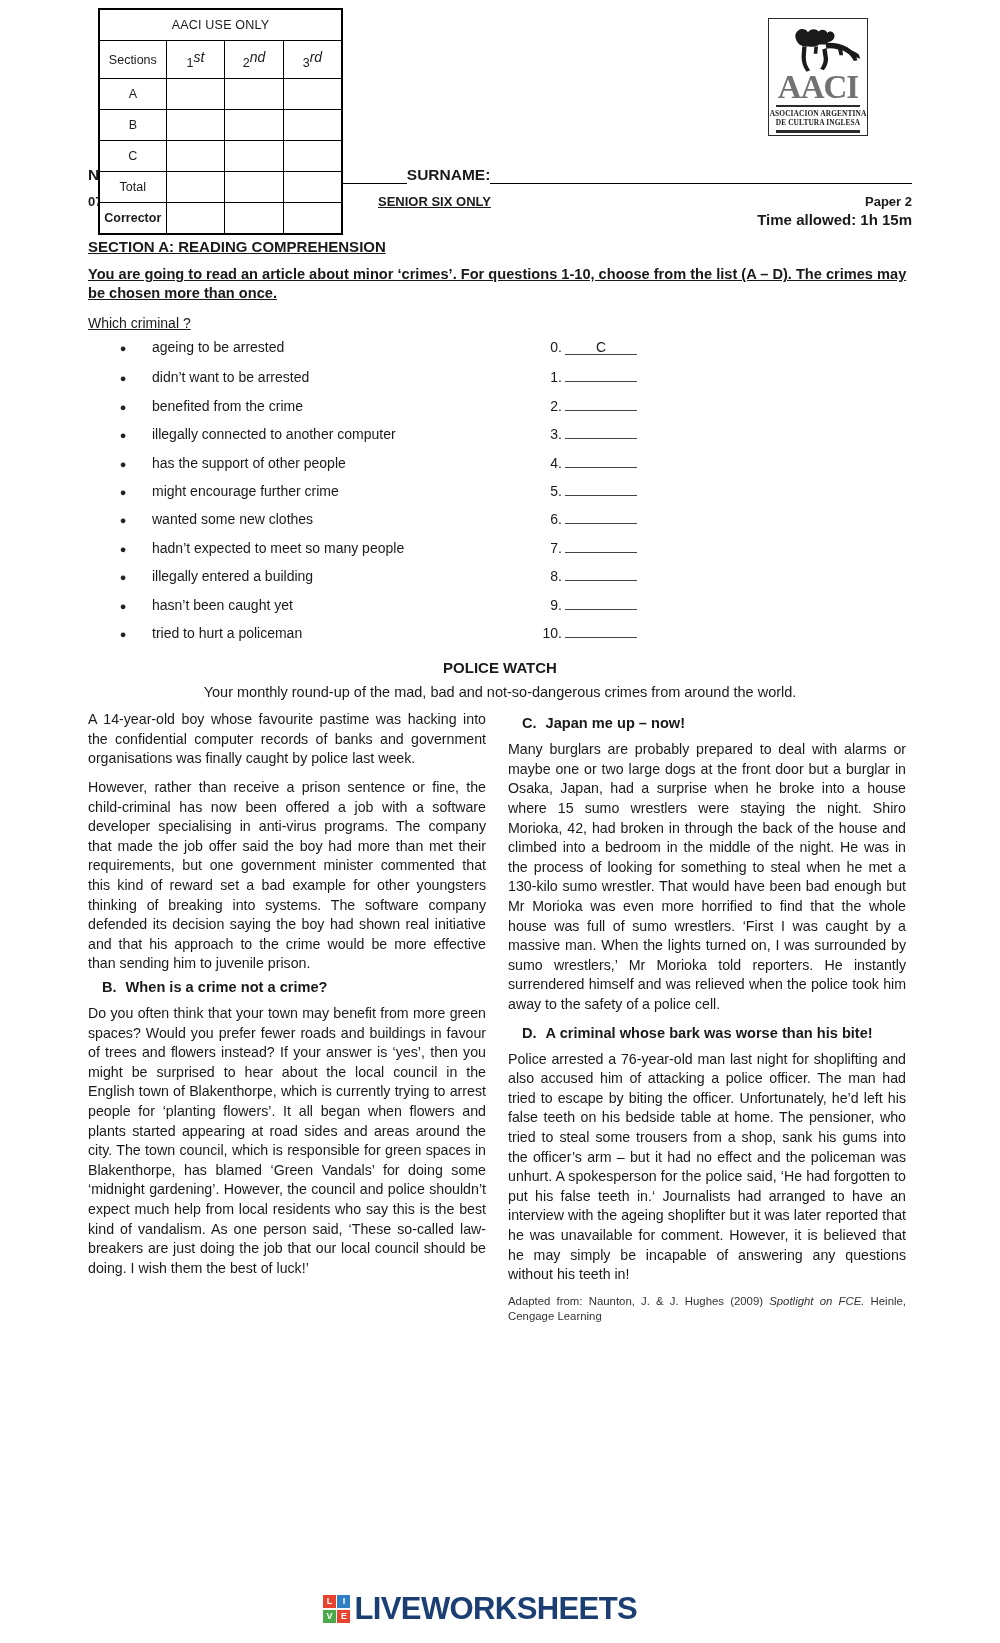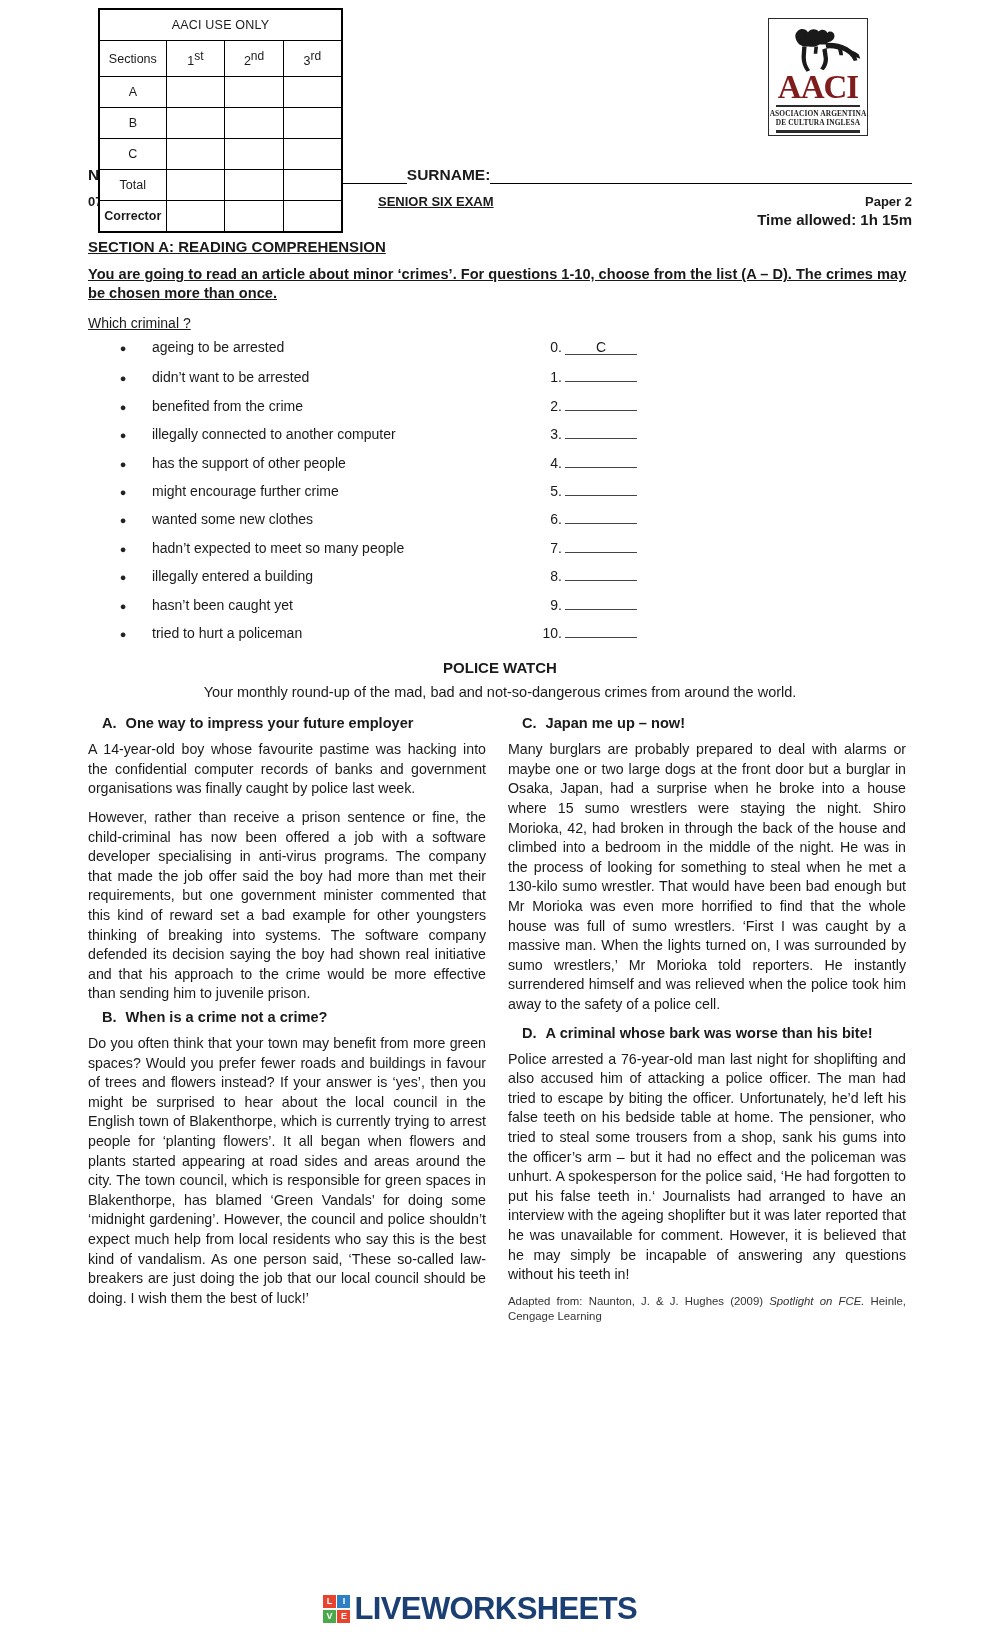--- a/index.html
+++ b/index.html
@@ -47,7 +47,7 @@
   .aaci-table td.lbl { width: 63px; }
   .aaci-table td.col { width: 55px; }
   .aaci-table td.bold { font-weight: bold; }
-  .aaci-table sup { font-size: 12px; vertical-align: super; }
+  .aaci-table sup { font-size: 14px; vertical-align: super; font-style: italic; }
 
   
   .logo-box {

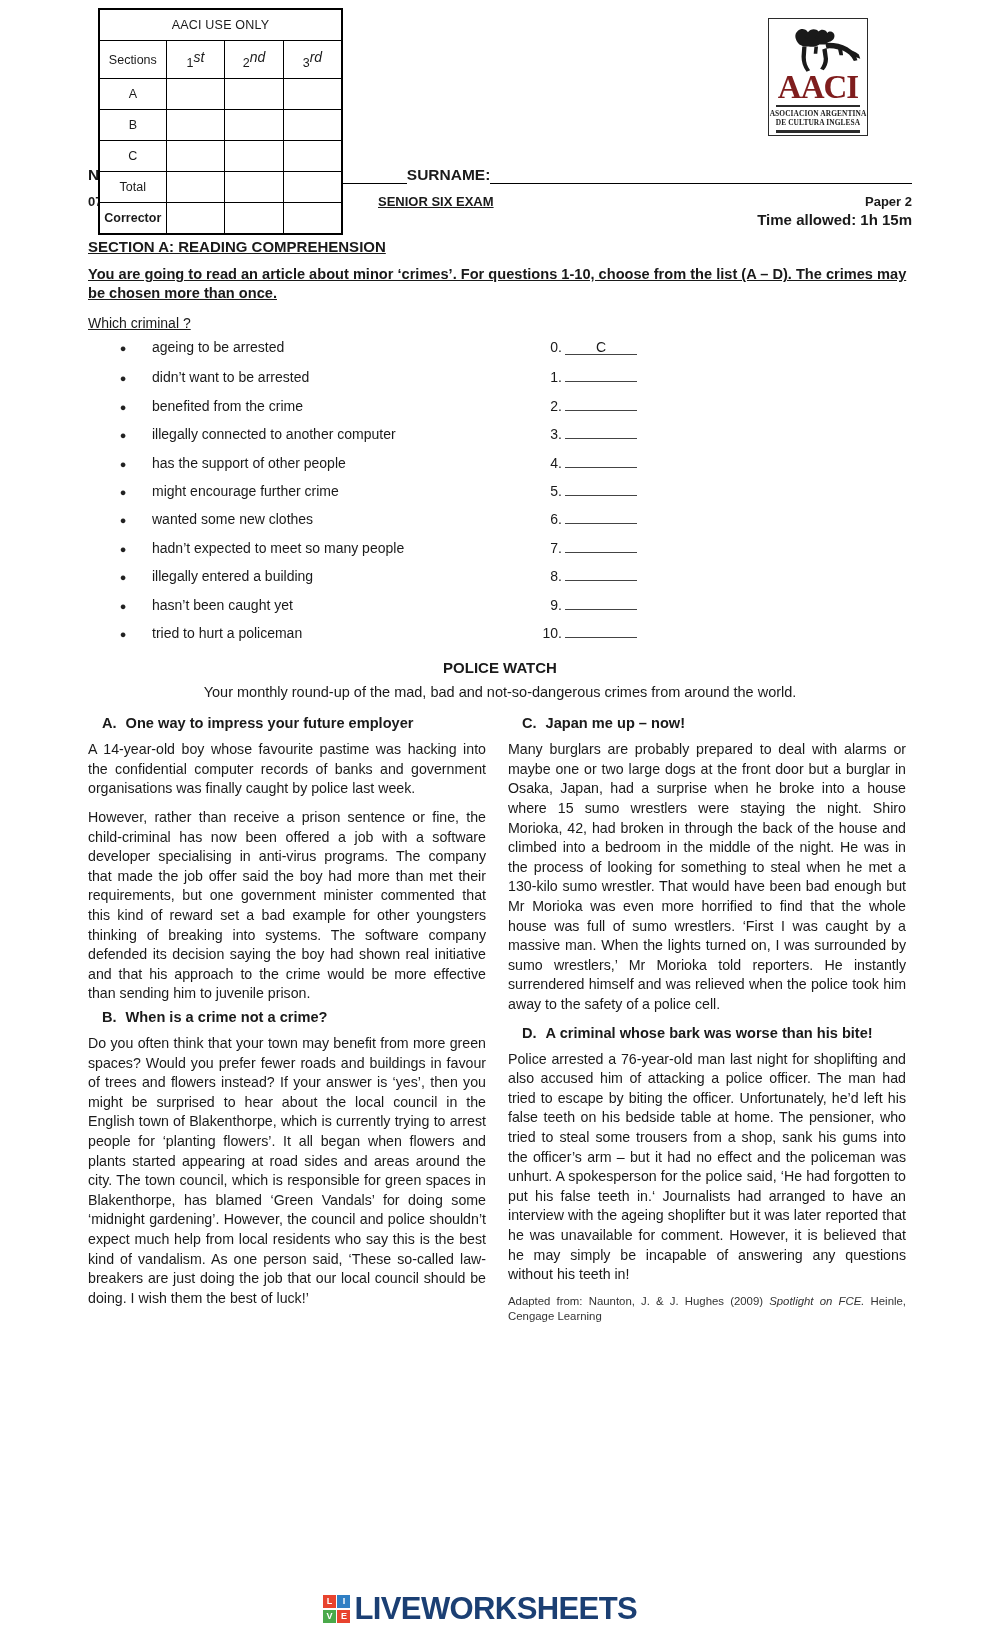--- a/index.html
+++ b/index.html
@@ -71,7 +71,7 @@
     font-size: 33px;
     line-height: 30px;
     letter-spacing: -1px;
-    color: #7f1d1d;
+    color: #737373;
     margin-top: -2px;
   }
   .logo-rule { width: 84px; height: 1.5px; background: #2b2b2b; margin: 3px 0 2px; }

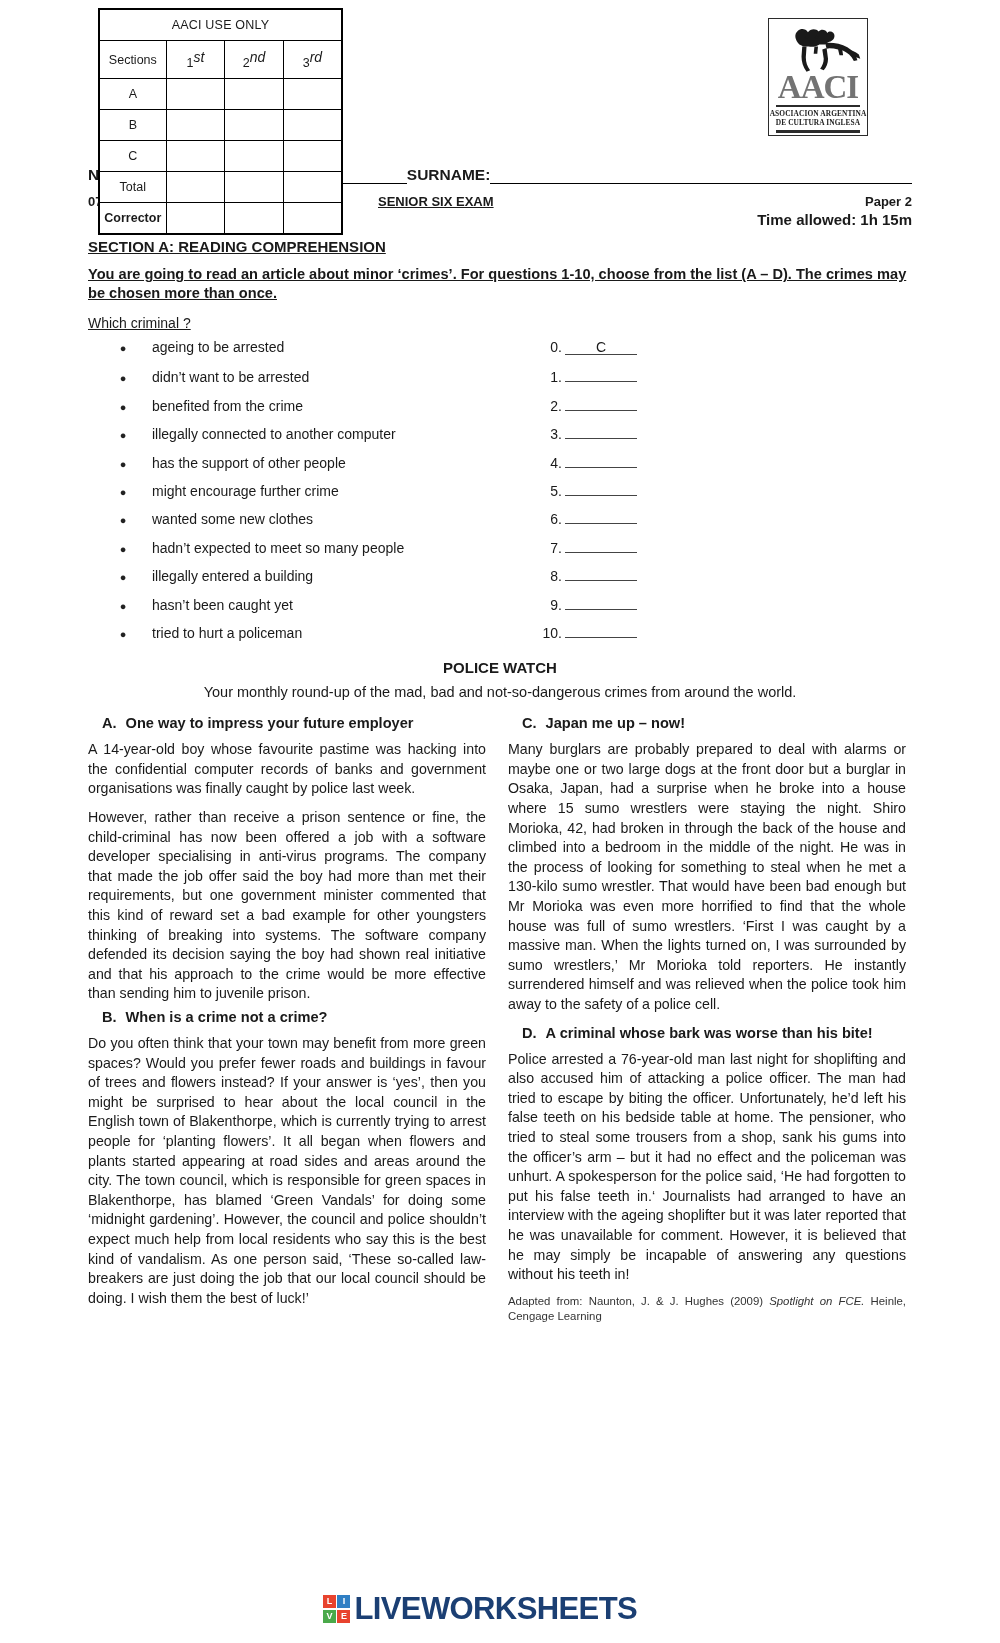--- a/index.html
+++ b/index.html
@@ -337,7 +337,7 @@
 
   <div class="meta-row">
     <span class="meta-date">07/10</span>
-    <span class="meta-exam">SENIOR SIX EXAM</span>
+    <span class="meta-exam">SENIOR SIX ONLY</span>
     <span class="meta-paper">Paper 2</span>
   </div>
   <div class="time-row">Time allowed: 1h 15m</div>

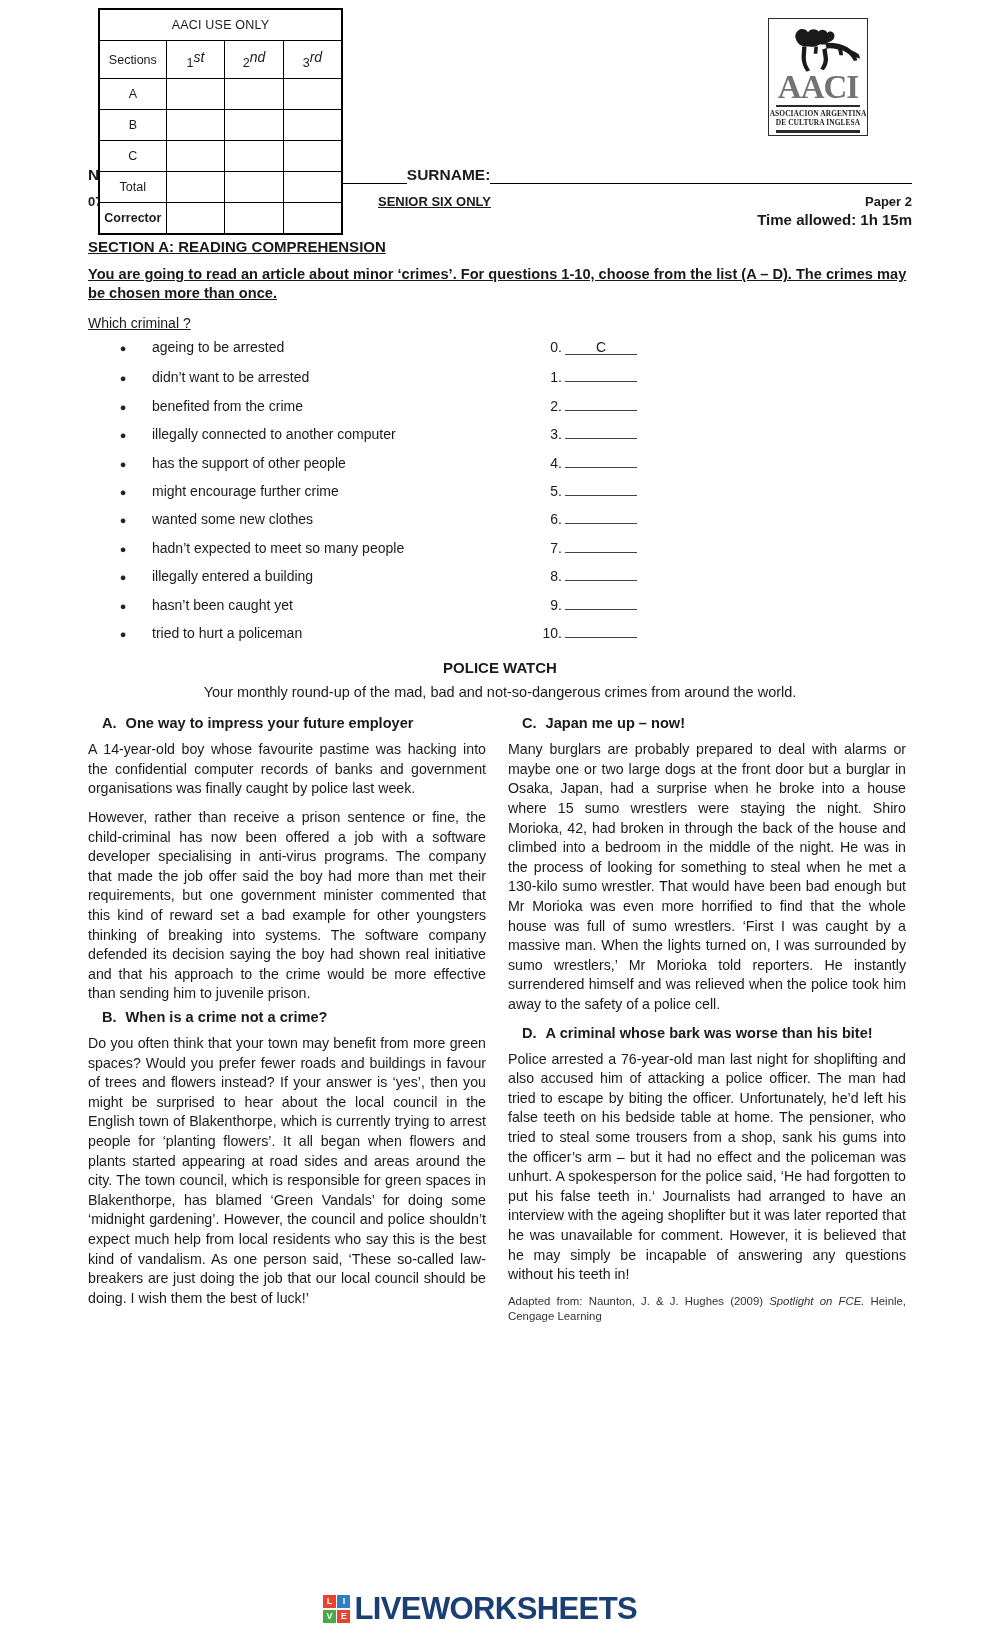--- a/index.html
+++ b/index.html
@@ -421,9 +421,6 @@
   <div class="cols">
 
     <div class="col">
-      <div class="art-head">
-        <span class="letter">A.</span><span>One way to impress your future employer</span>
-      </div>
       <p class="art-p">A 14-year-old boy whose favourite pastime was hacking into the confidential computer records of banks and government organisations was finally caught by police last week.</p>
       <p class="art-p last">However, rather than receive a prison sentence or fine, the child-criminal has now been offered a job with a software developer specialising in anti-virus programs. The company that made the job offer said the boy had more than met their requirements, but one government minister commented that this kind of reward set a bad example for other youngsters thinking of breaking into systems. The software company defended its decision saying the boy had shown real initiative and that his approach to the crime would be more effective than sending him to juvenile prison.</p>
 

